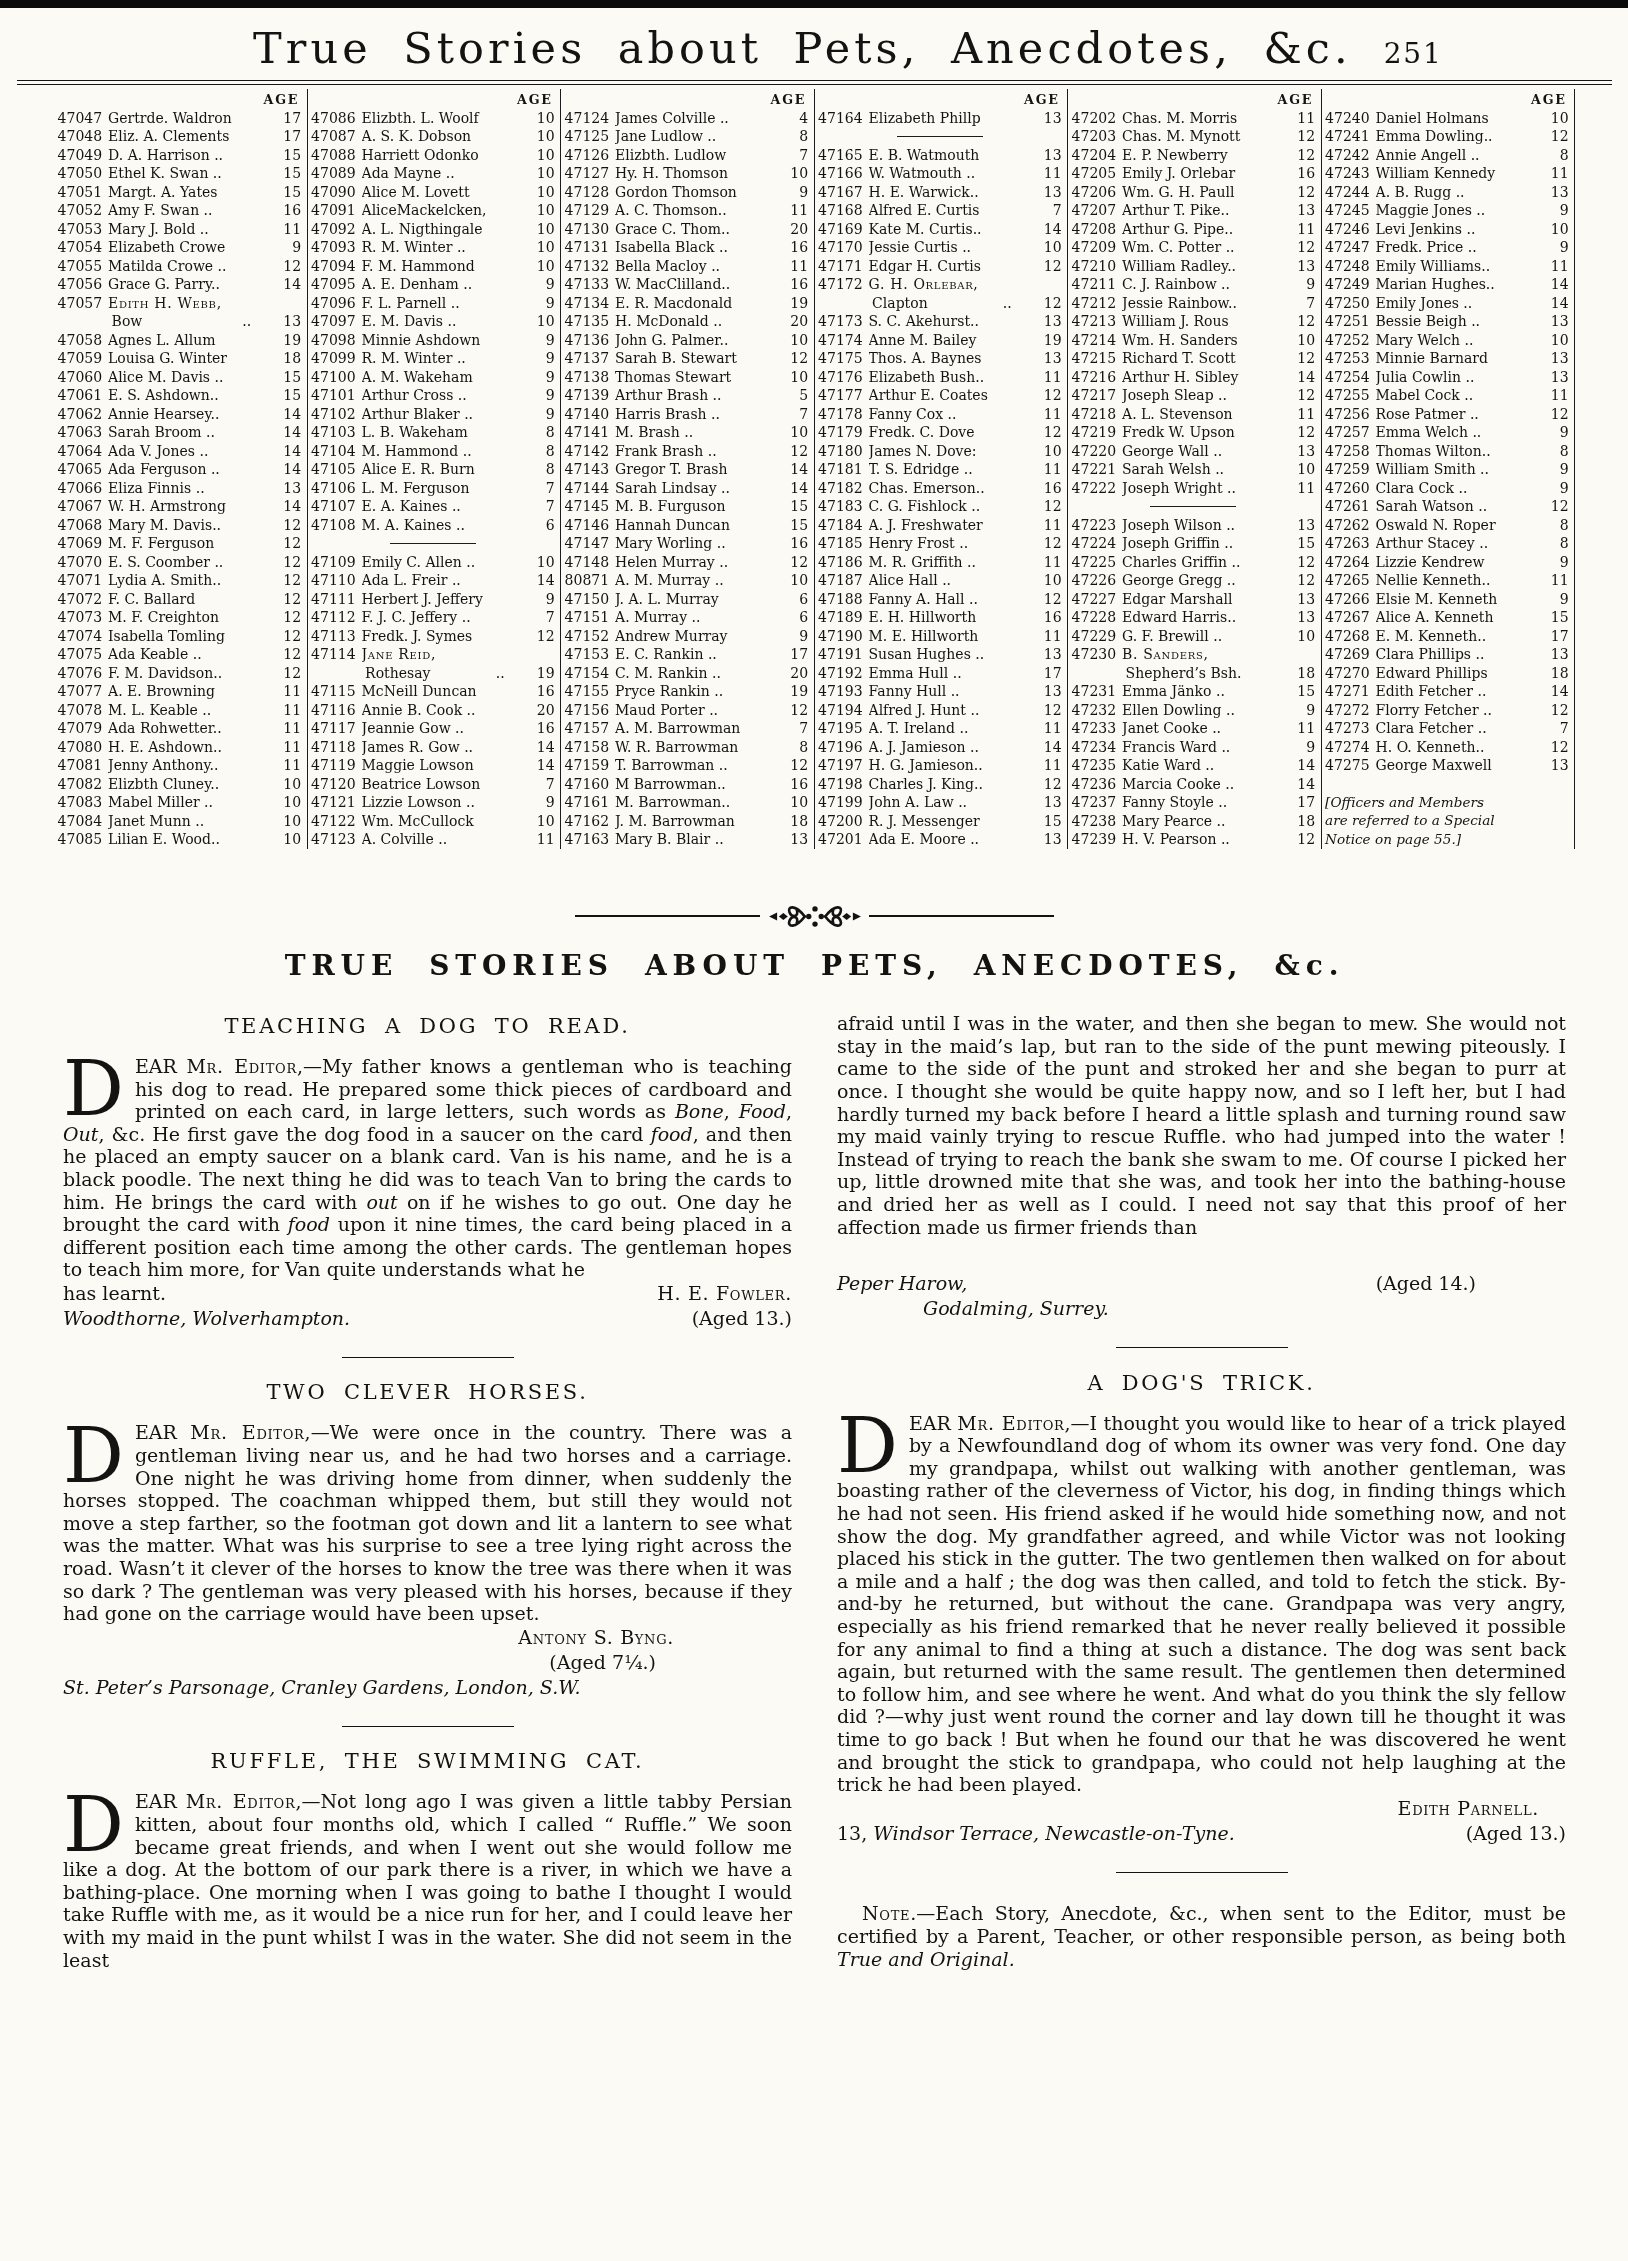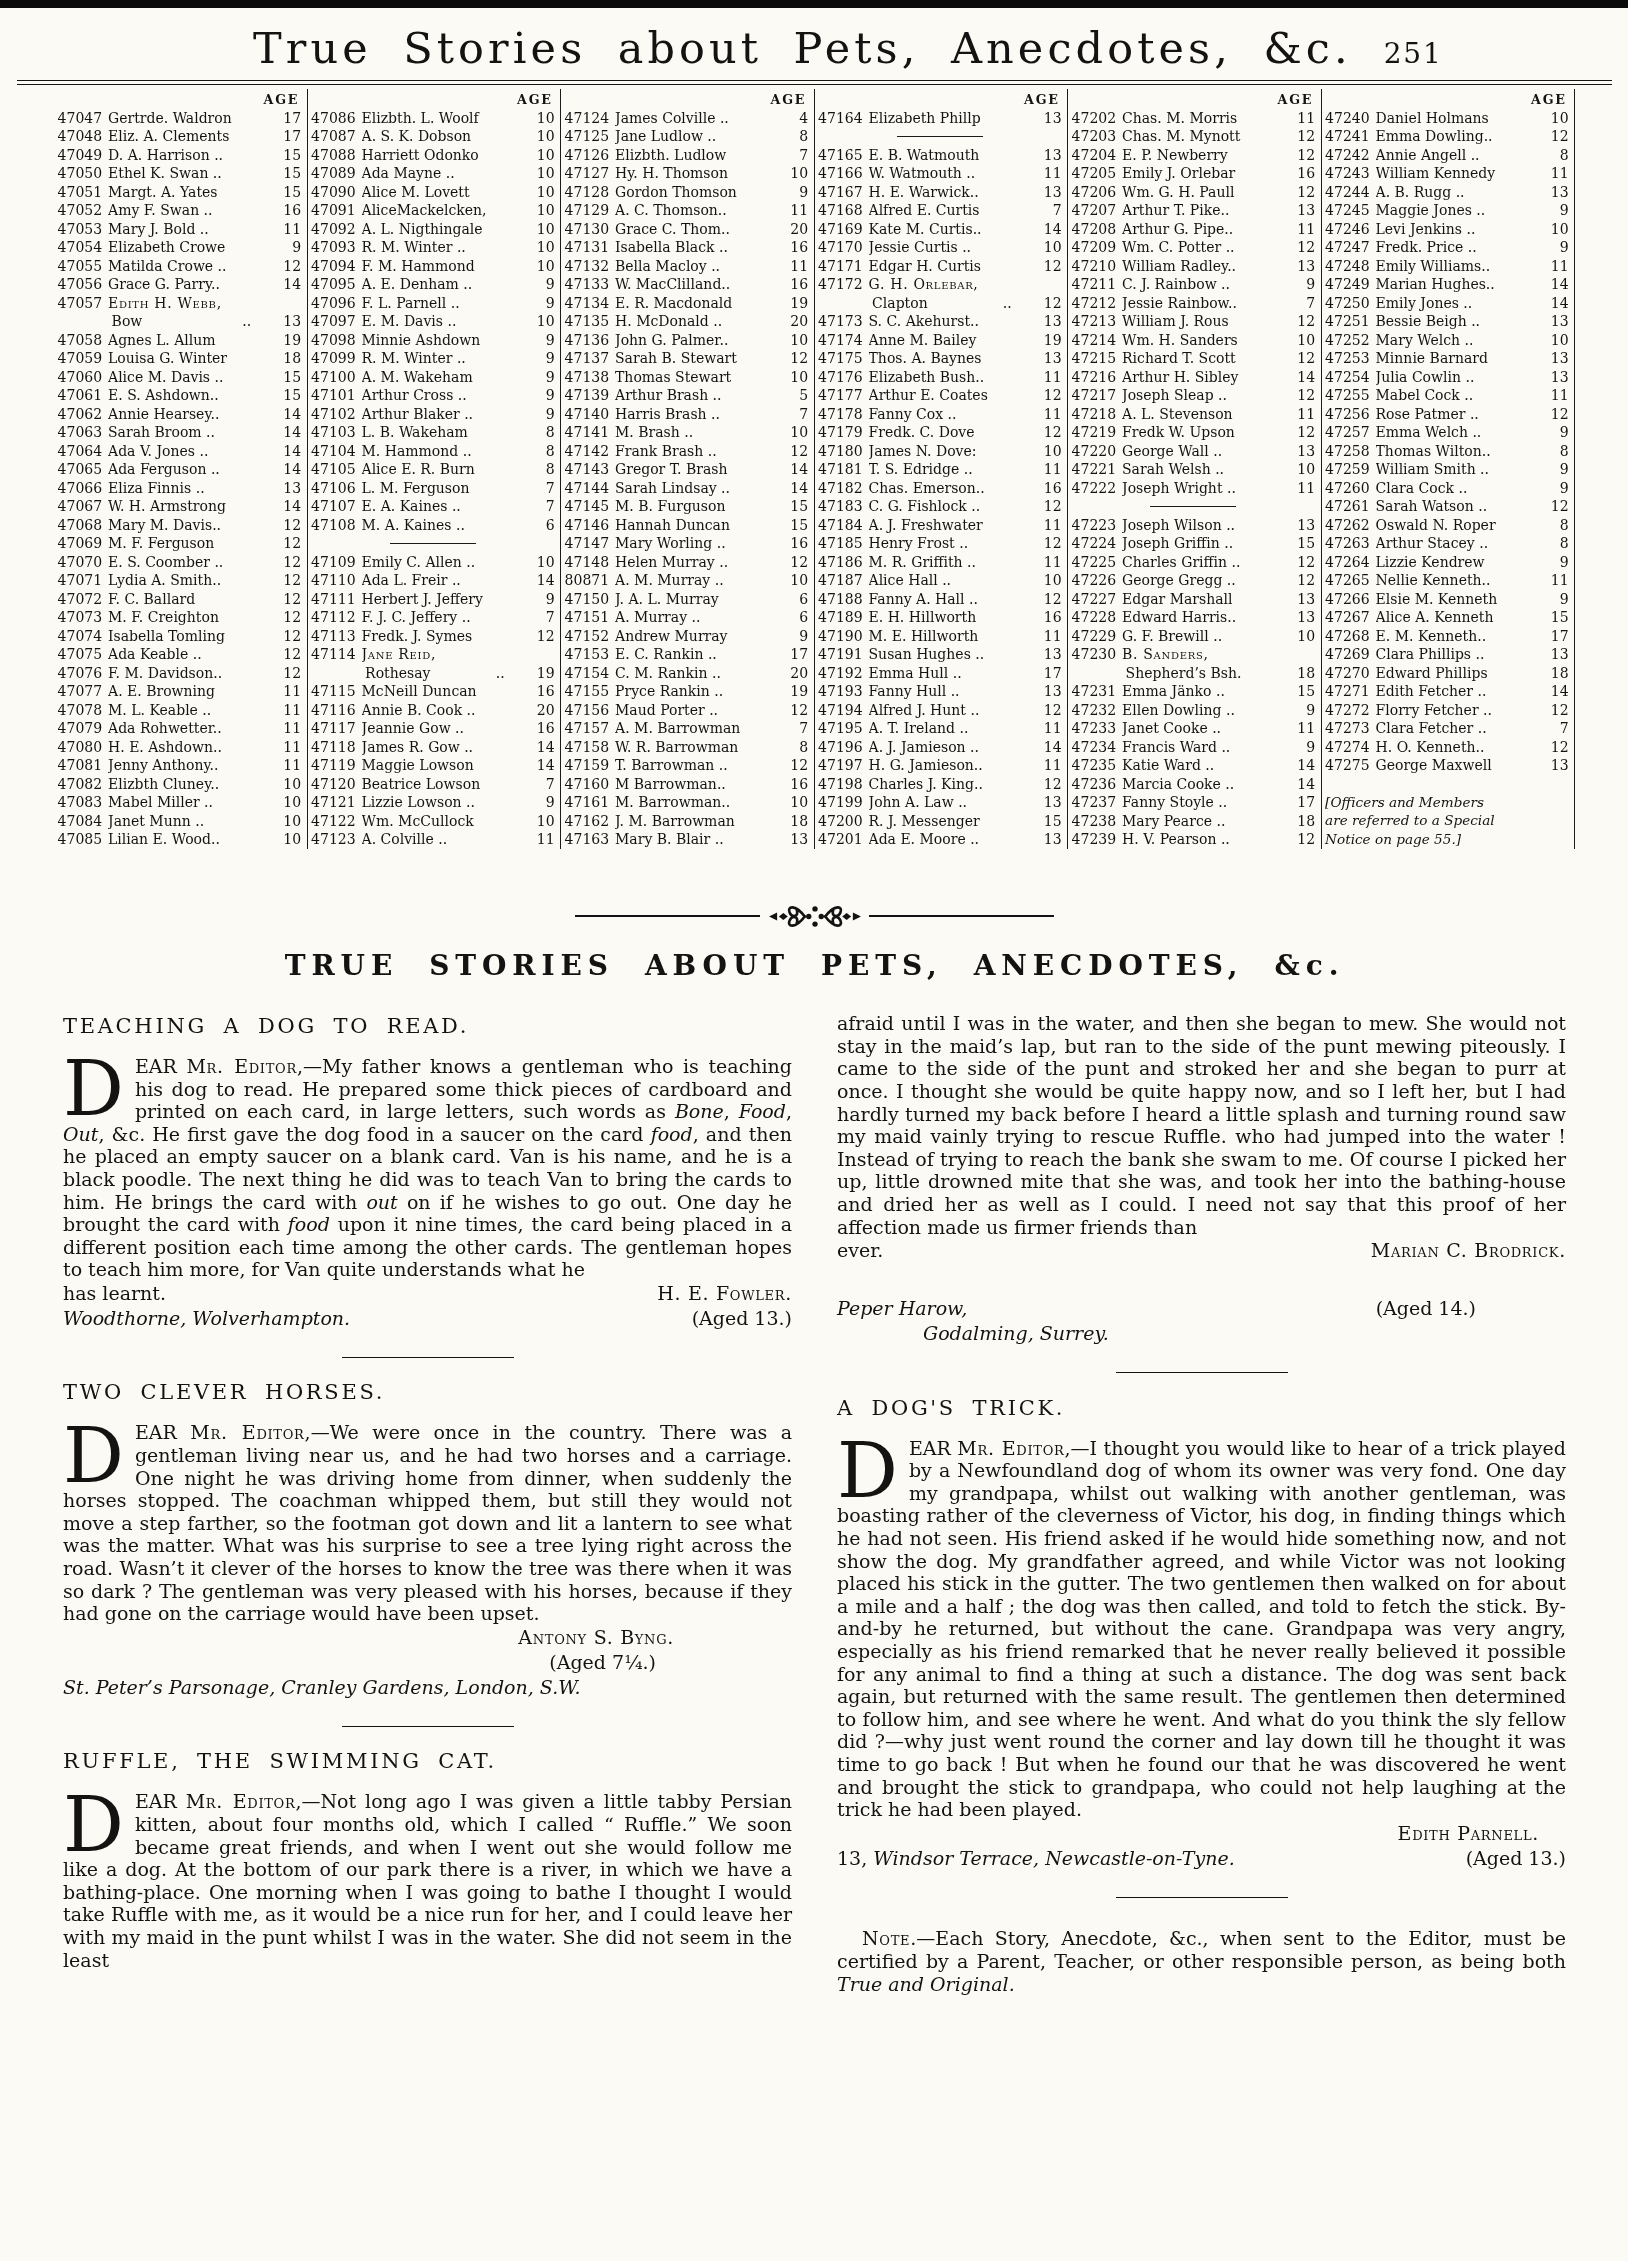--- a/index.html
+++ b/index.html
@@ -39,7 +39,7 @@
   
   .articles{display:flex;gap:45px;margin:0 63px;}
   .art-col{flex:1;min-width:0;}
-  .story-title{text-align:left;font-size:21px;letter-spacing:2.7px;word-spacing:7.2px;margin:22.6px 0 17px 0;}
+  .story-title{text-align:center;font-size:21px;letter-spacing:2.7px;word-spacing:7.2px;margin:22.6px 0 17px 0;}
   .story:first-child .story-title{margin-top:1.8px;}
   p.body{font-size:19px;line-height:22.6px;text-align:justify;margin:0;}
   .i{font-style:italic;}

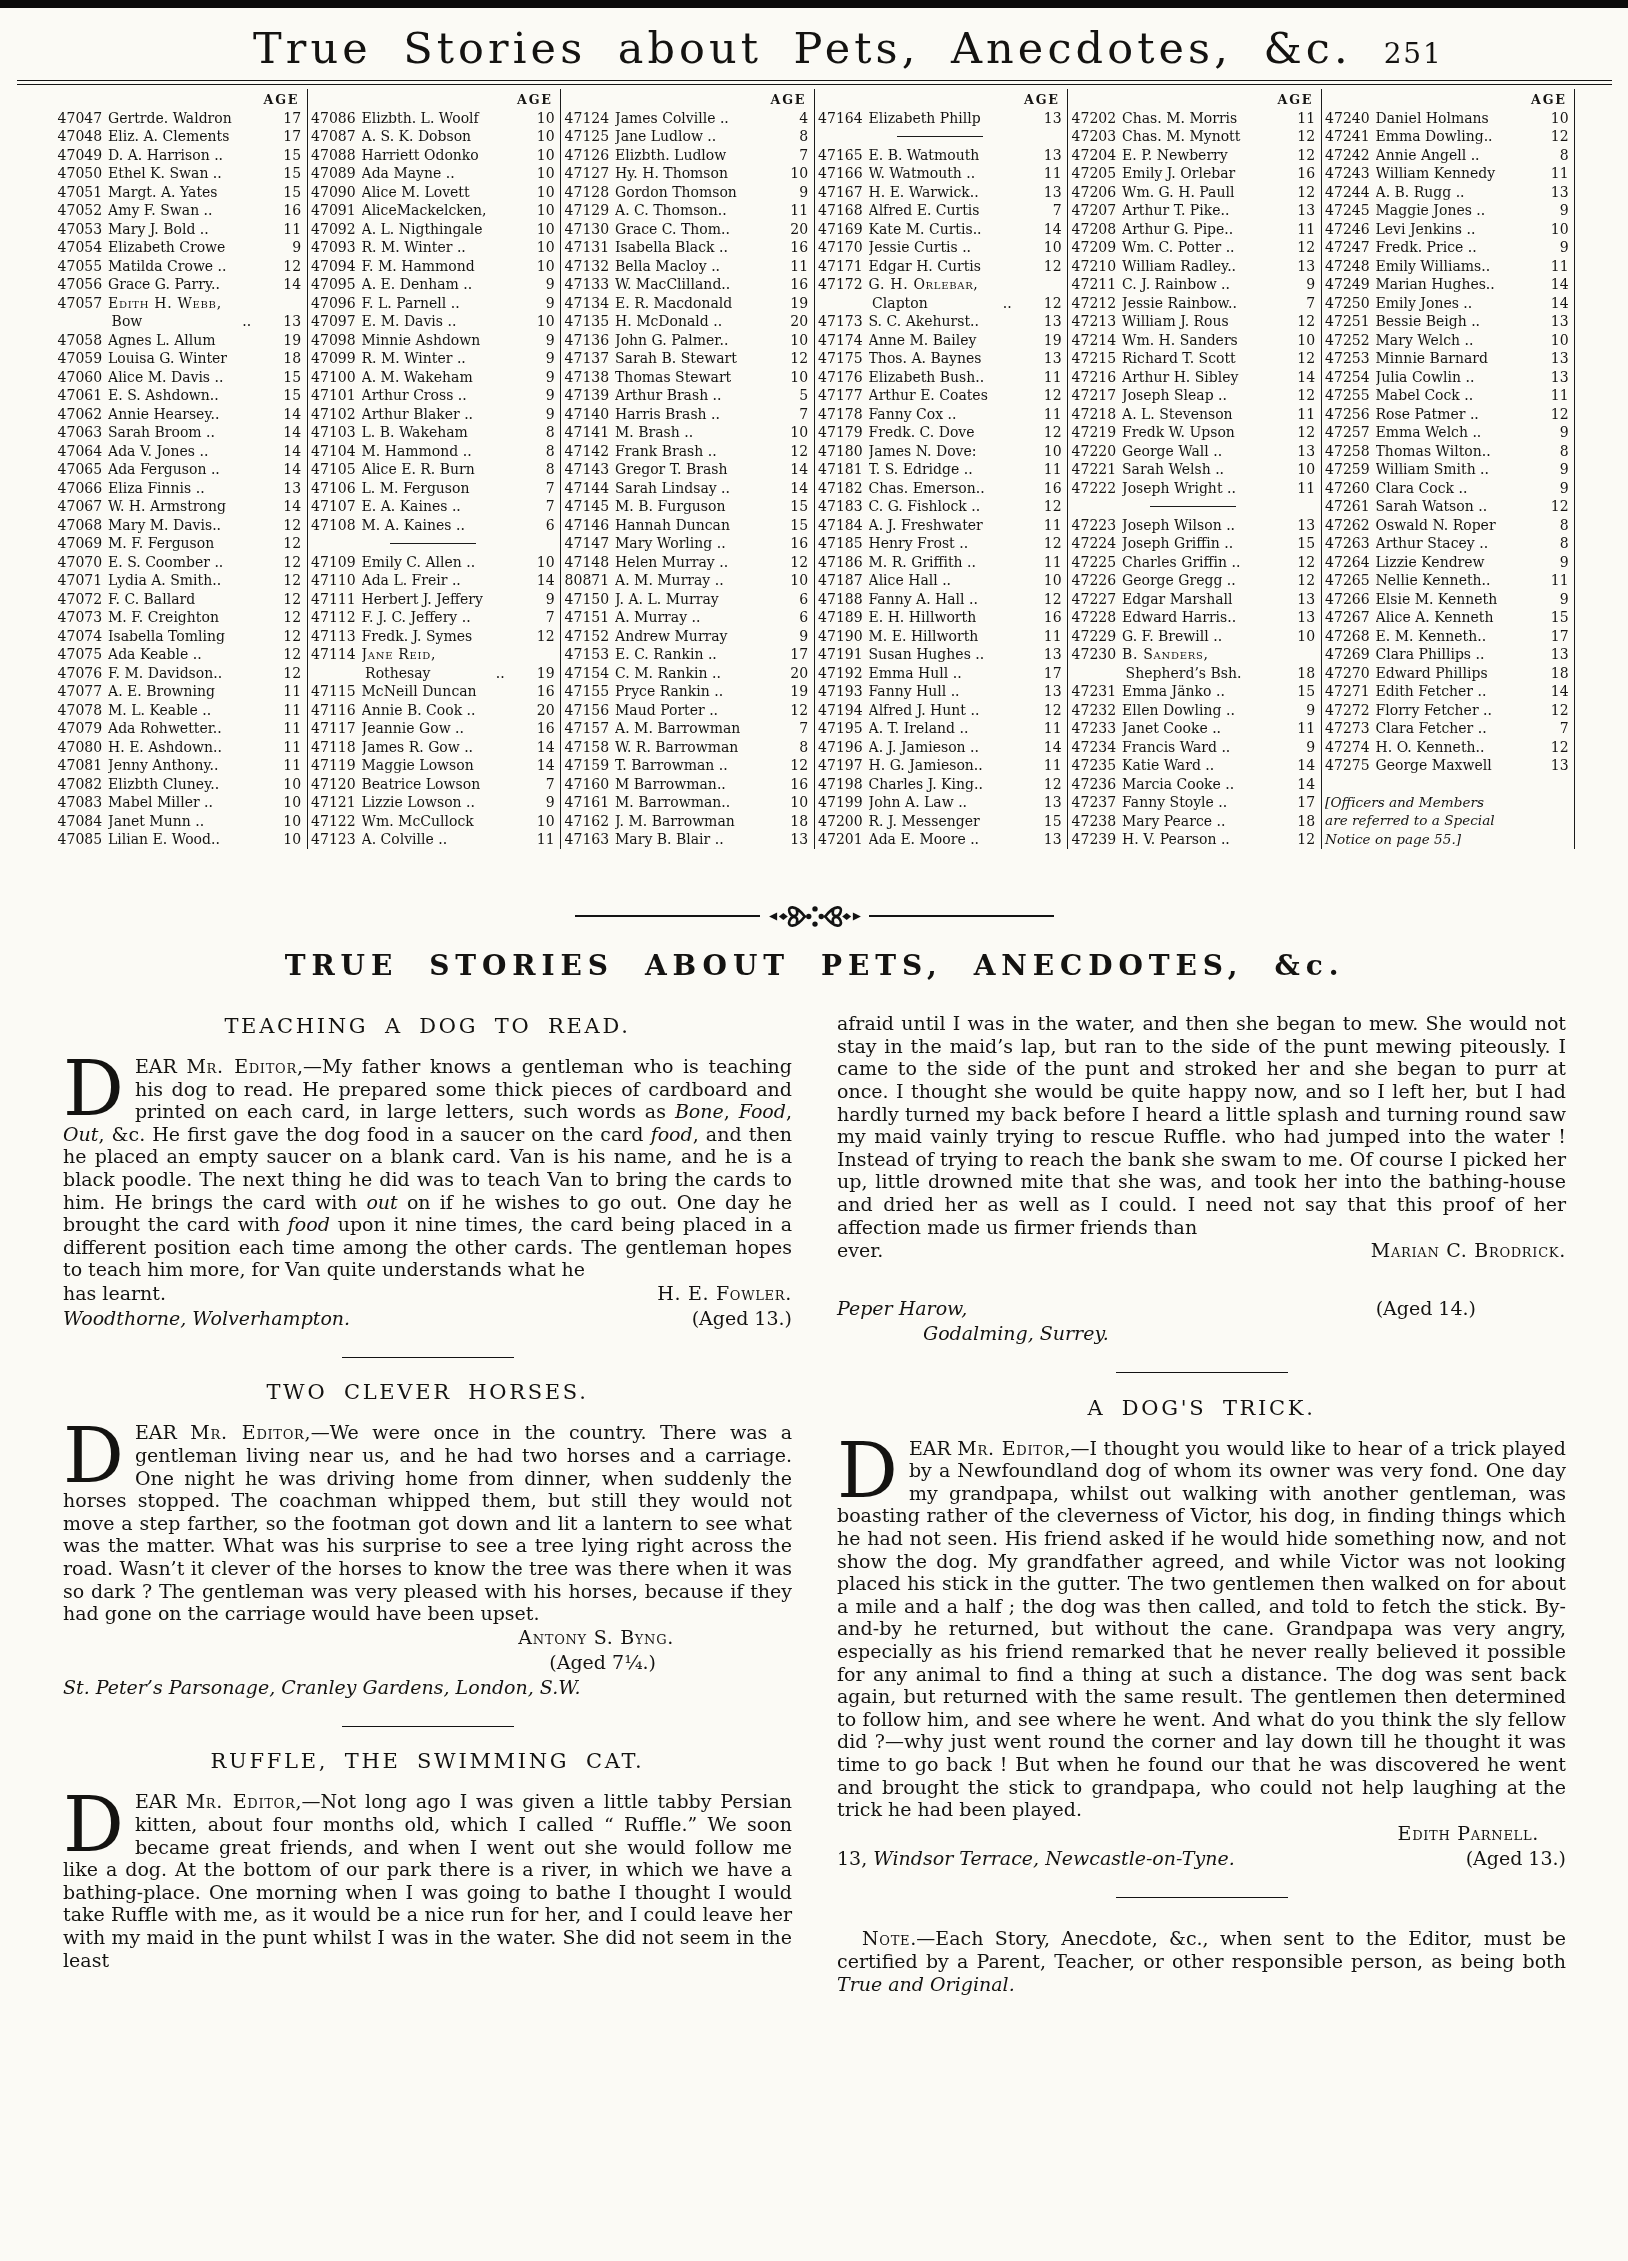--- a/index.html
+++ b/index.html
@@ -1312,10 +1312,6 @@
   <div class="art-col" id="col-right">
       <div class="story">
         <p class="body"><span>afraid until I was in the water, and then she began to mew. She would not stay in the maid’s lap, but ran to the side of the punt mewing piteously.  I came to the side of the punt and stroked her and she began to purr at once.  I thought she would be quite happy now, and so I left her, but I had hardly turned my back before I heard a little splash and turning round saw my maid vainly trying to rescue Ruffle. who had jumped into the water !  Instead of trying to reach the bank she swam to me.  Of course I picked her up, little drowned mite that she was, and took her into the bathing-house and dried her as well as I could.  I need not say that this proof of her affection made us firmer friends than</span></p>
-        <div class="after-line flex-line">
-          <span><span>ever.</span></span>
-          <span><span class="sc">Marian C. Brodrick.</span></span>
-        </div>
         <div class="after-line pr200 flex-line">
           <span><span class="i ">Peper Harow,</span></span>
           <span><span>(Aged 14.)</span></span>

